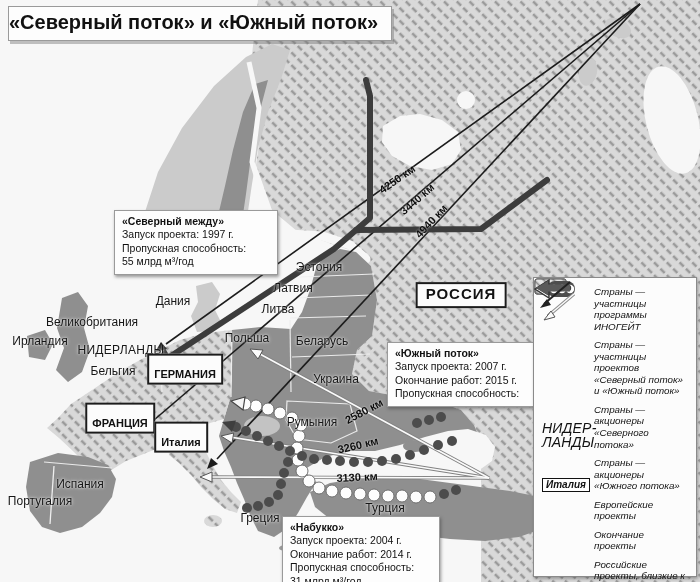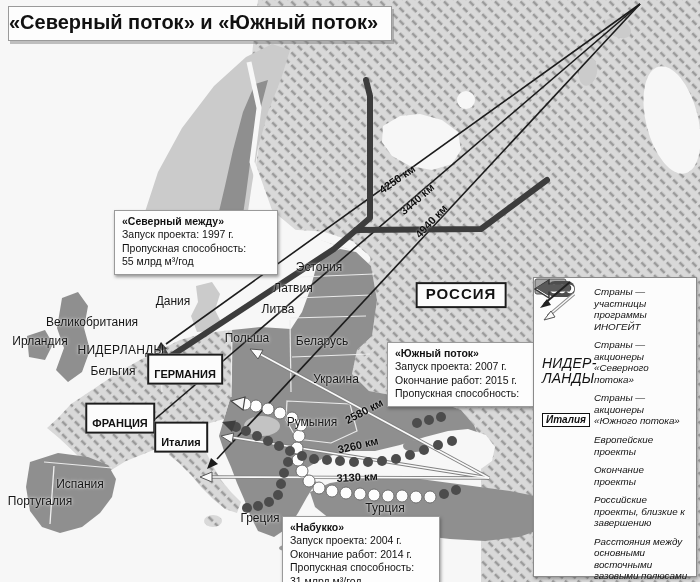--- a/index.html
+++ b/index.html
@@ -261,6 +261,14 @@
       <span class="ltext">Страны — участницы программы ИНОГЕЙТ</span>
     </div>
 
+    <div class="lrow">
+      <span class="licon">
+        <svg width="34" height="18">
+            <rect x="1" y="1" width="31" height="15" rx="2" fill="url(#hatchSmall)" stroke="#555"></rect>
+          </svg>
+      </span>
+      <span class="ltext">Страны — участницы проектов «Северный поток» и «Южный поток»</span>
+    </div>
 
     <div class="lrow">
       <span class="licon">

